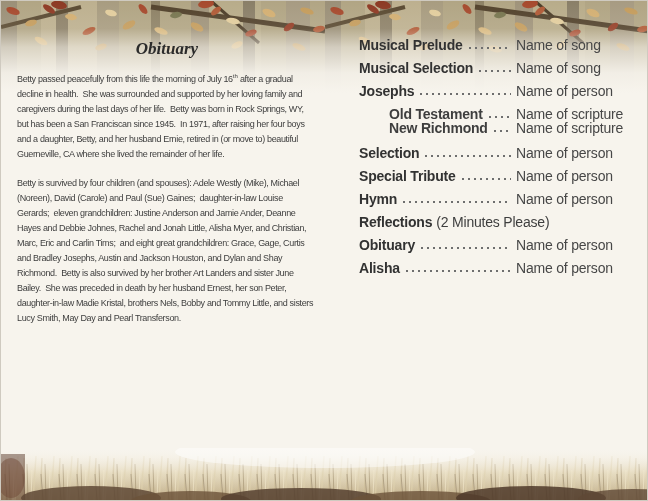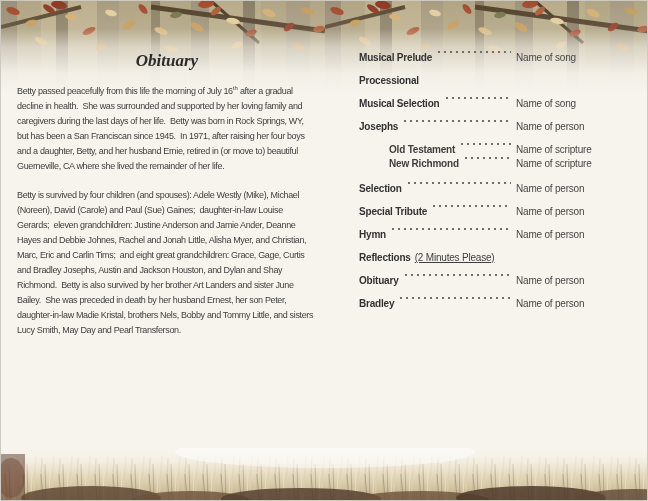--- a/index.html
+++ b/index.html
@@ -11,7 +11,7 @@
   .band-top{position:absolute;top:0;left:0;width:648px;height:92px;pointer-events:none;}
   .band-bottom{position:absolute;bottom:0;left:0;width:648px;height:52px;pointer-events:none;}
 
-  .page{position:absolute;top:50px;}
+  .page{position:absolute;top:38px;}
   .page-left{left:16px;width:300px;}
   .page-right{left:358px;width:254px;}
 

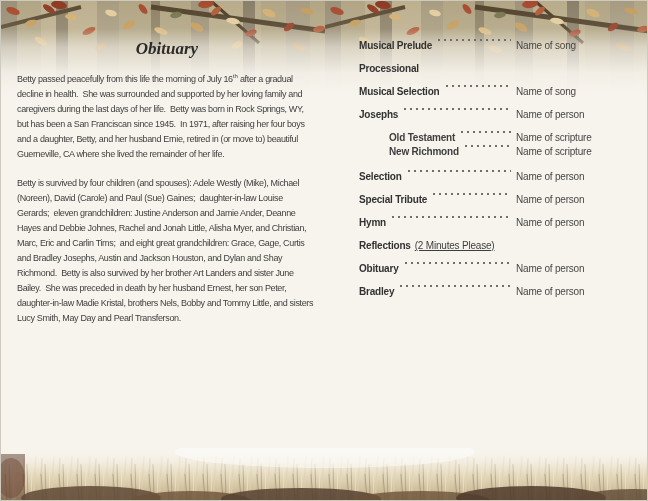--- a/index.html
+++ b/index.html
@@ -28,7 +28,7 @@
   }
   .obit-par sup{font-size:6px;vertical-align:super;letter-spacing:0;}
 
-  .prog-row{display:flex;margin:0 0 10px 0;font-size:10px;line-height:13px;letter-spacing:-0.2px;}
+  .prog-row{display:flex;align-items:flex-end;margin:0 0 10px 0;font-size:14px;line-height:13px;letter-spacing:-0.2px;}
   .prog-label{font-weight:bold;color:#323232;white-space:nowrap;}
   .prog-suffix{color:#3e3e3e;margin-left:4px;white-space:nowrap;text-decoration:underline;}
   .leader{

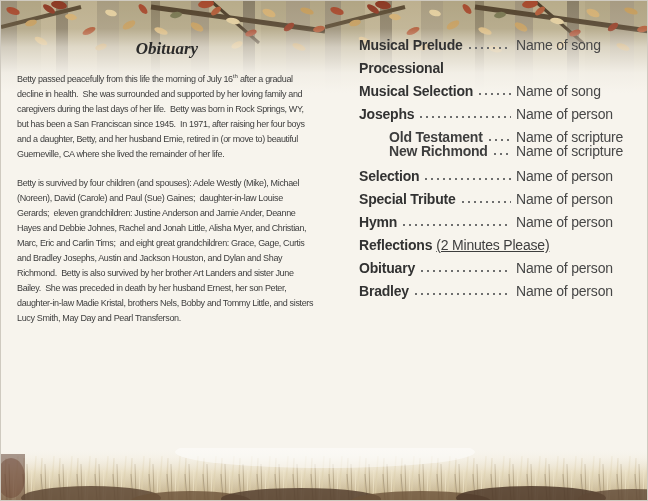--- a/index.html
+++ b/index.html
@@ -147,9 +147,6 @@
       <span class="prog-value">Name of song</span>
     </div>
 
-    <div class="prog-row">
-      <span class="prog-label">Processional</span>
-    </div>
 
 
 

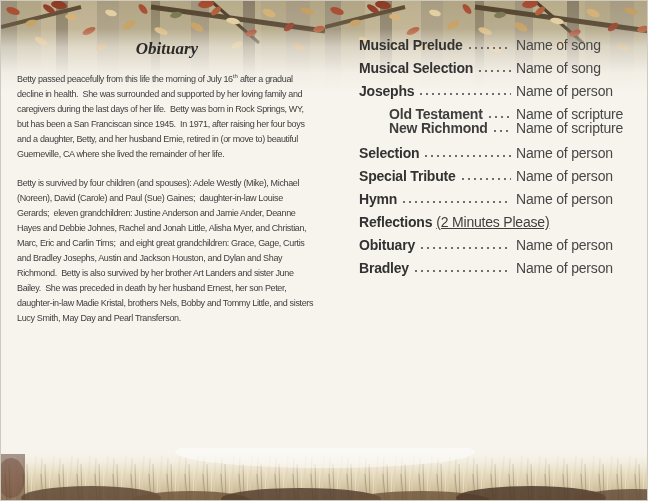--- a/index.html
+++ b/index.html
@@ -30,7 +30,7 @@
 
   .prog-row{display:flex;align-items:flex-end;margin:0 0 10px 0;font-size:14px;line-height:13px;letter-spacing:-0.2px;}
   .prog-label{font-weight:bold;color:#323232;white-space:nowrap;}
-  .prog-suffix{color:#3e3e3e;margin-left:4px;white-space:nowrap;text-decoration:underline;}
+  .prog-suffix{color:#3e3e3e;margin-left:4px;white-space:nowrap;}
   .leader{
     flex:1;height:2px;margin:0 5px 3px 6px;
     background-image:repeating-linear-gradient(90deg,#6e6e6e 0,#6e6e6e 1.6px,transparent 1.6px,transparent 6px);

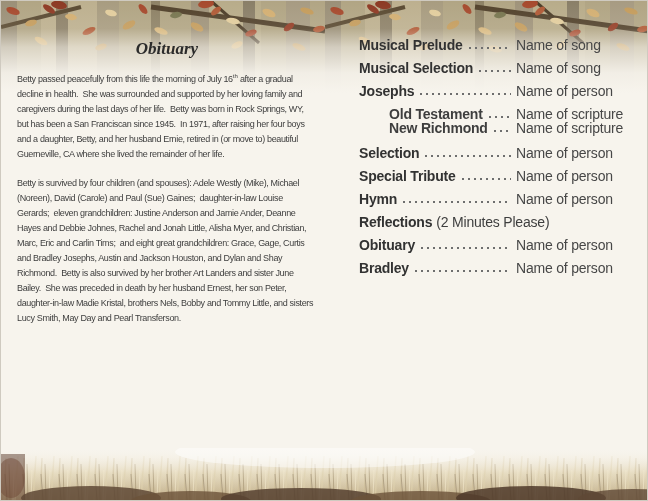--- a/index.html
+++ b/index.html
@@ -205,7 +205,7 @@
     </div>
 
     <div class="prog-row">
-      <span class="prog-label">Bradley</span>
+      <span class="prog-label">Alisha</span>
       <span class="leader"></span>
       <span class="prog-value">Name of person</span>
     </div>

